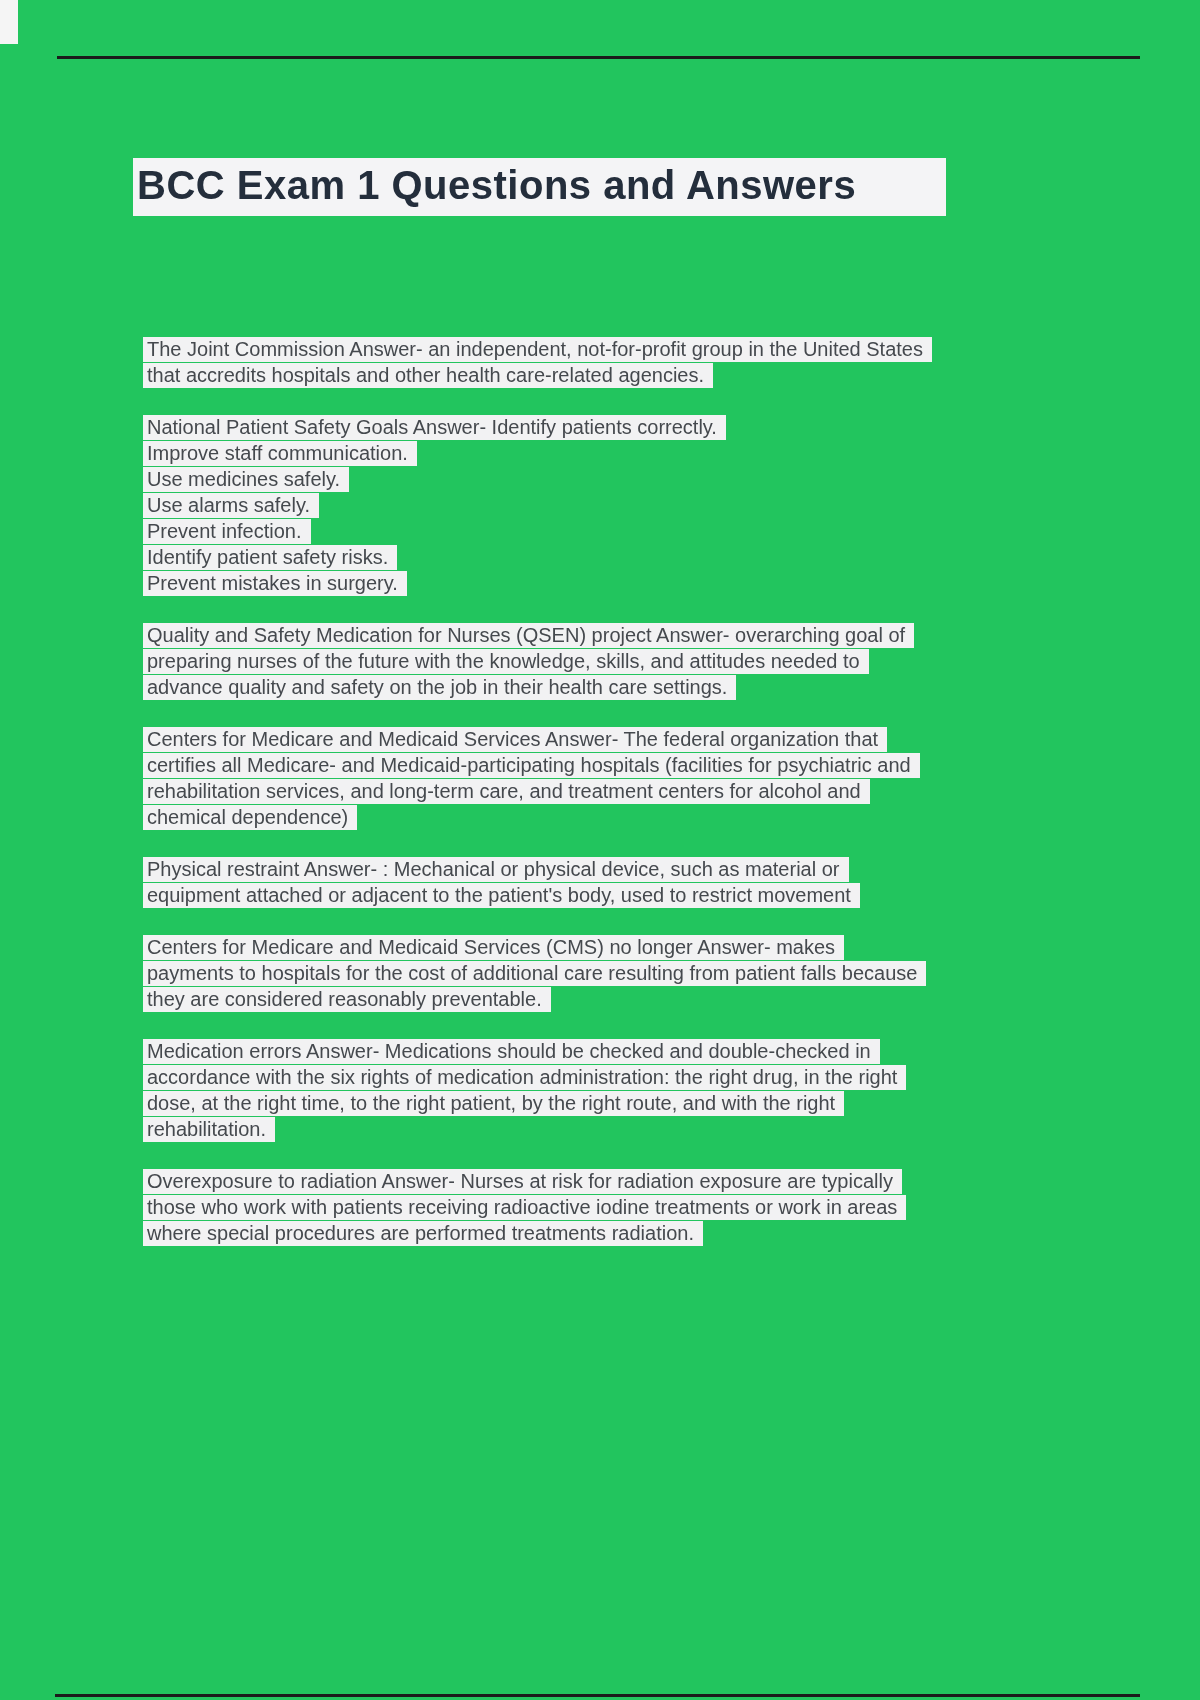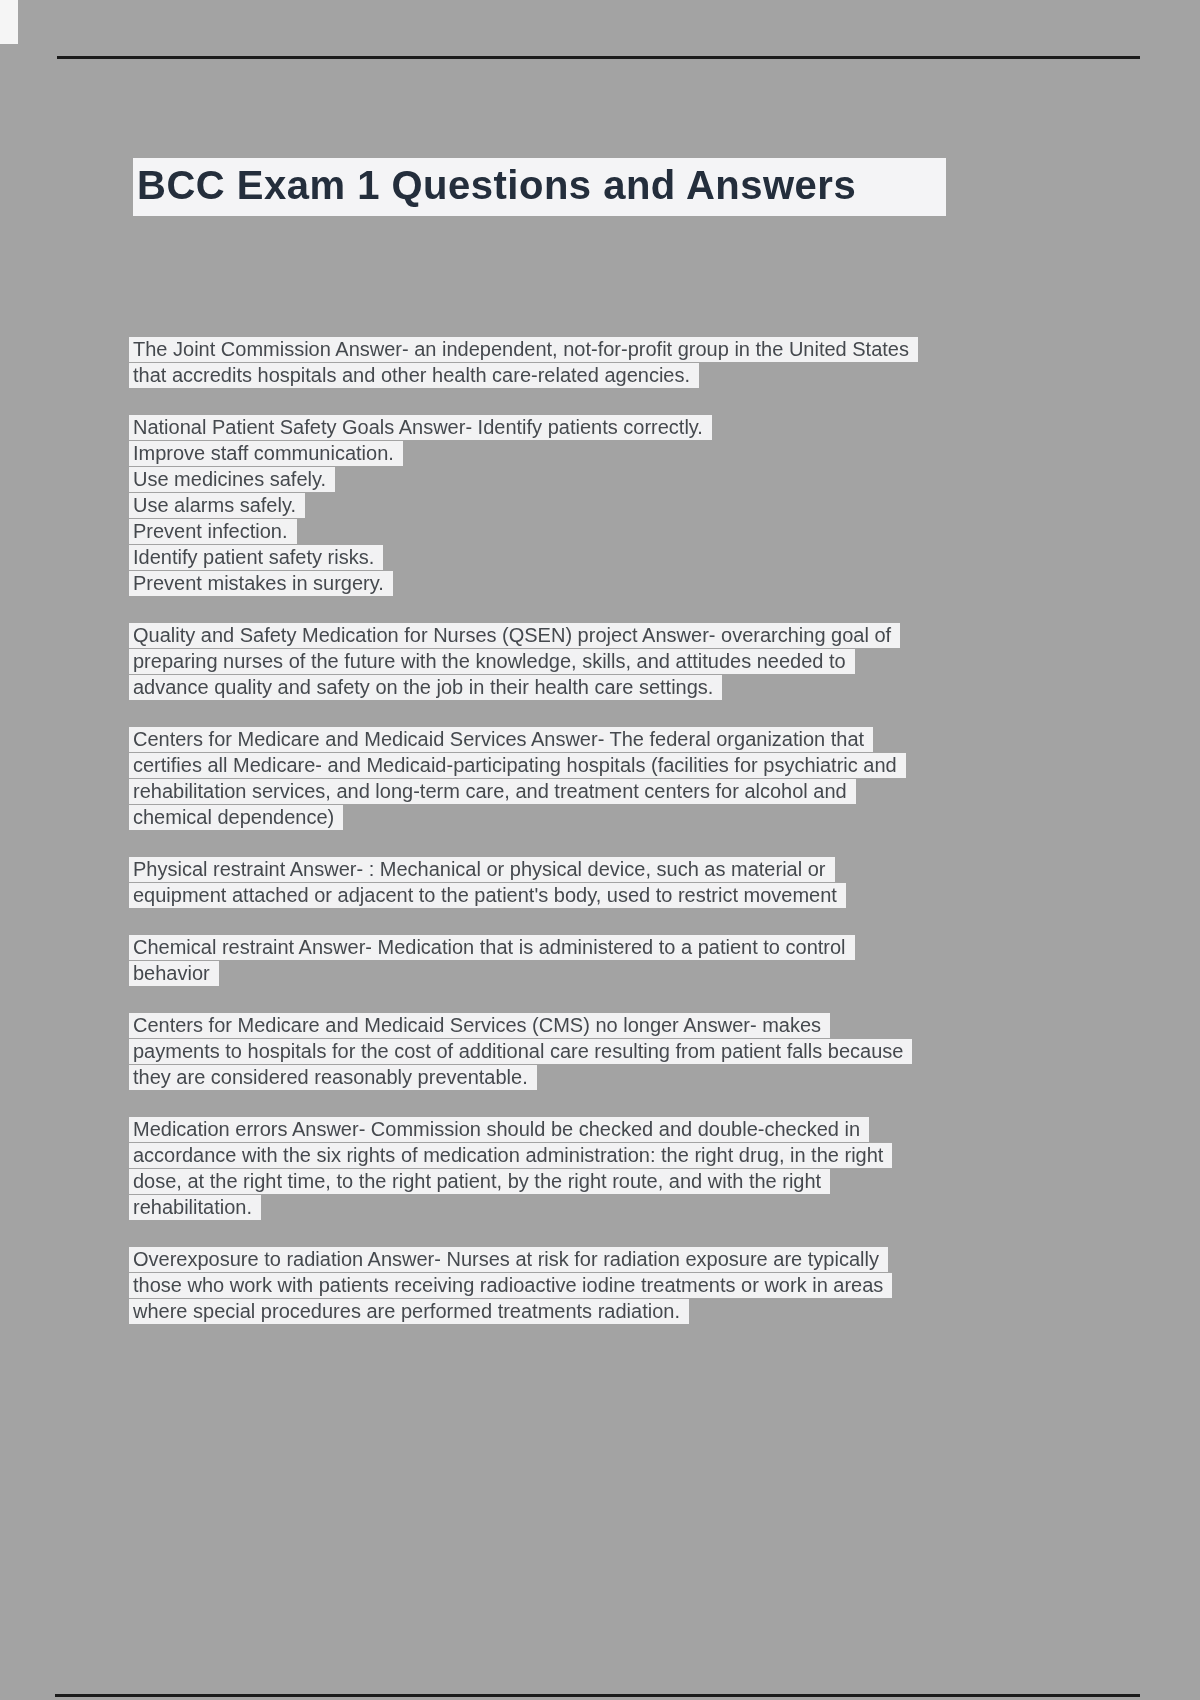--- a/index.html
+++ b/index.html
@@ -11,7 +11,7 @@
     position: relative;
     width: 1200px;
     height: 1700px;
-    background: #a3a3a3;
+    background: #22c55e;
     overflow: hidden;
     font-family: "Liberation Sans", sans-serif;
   }

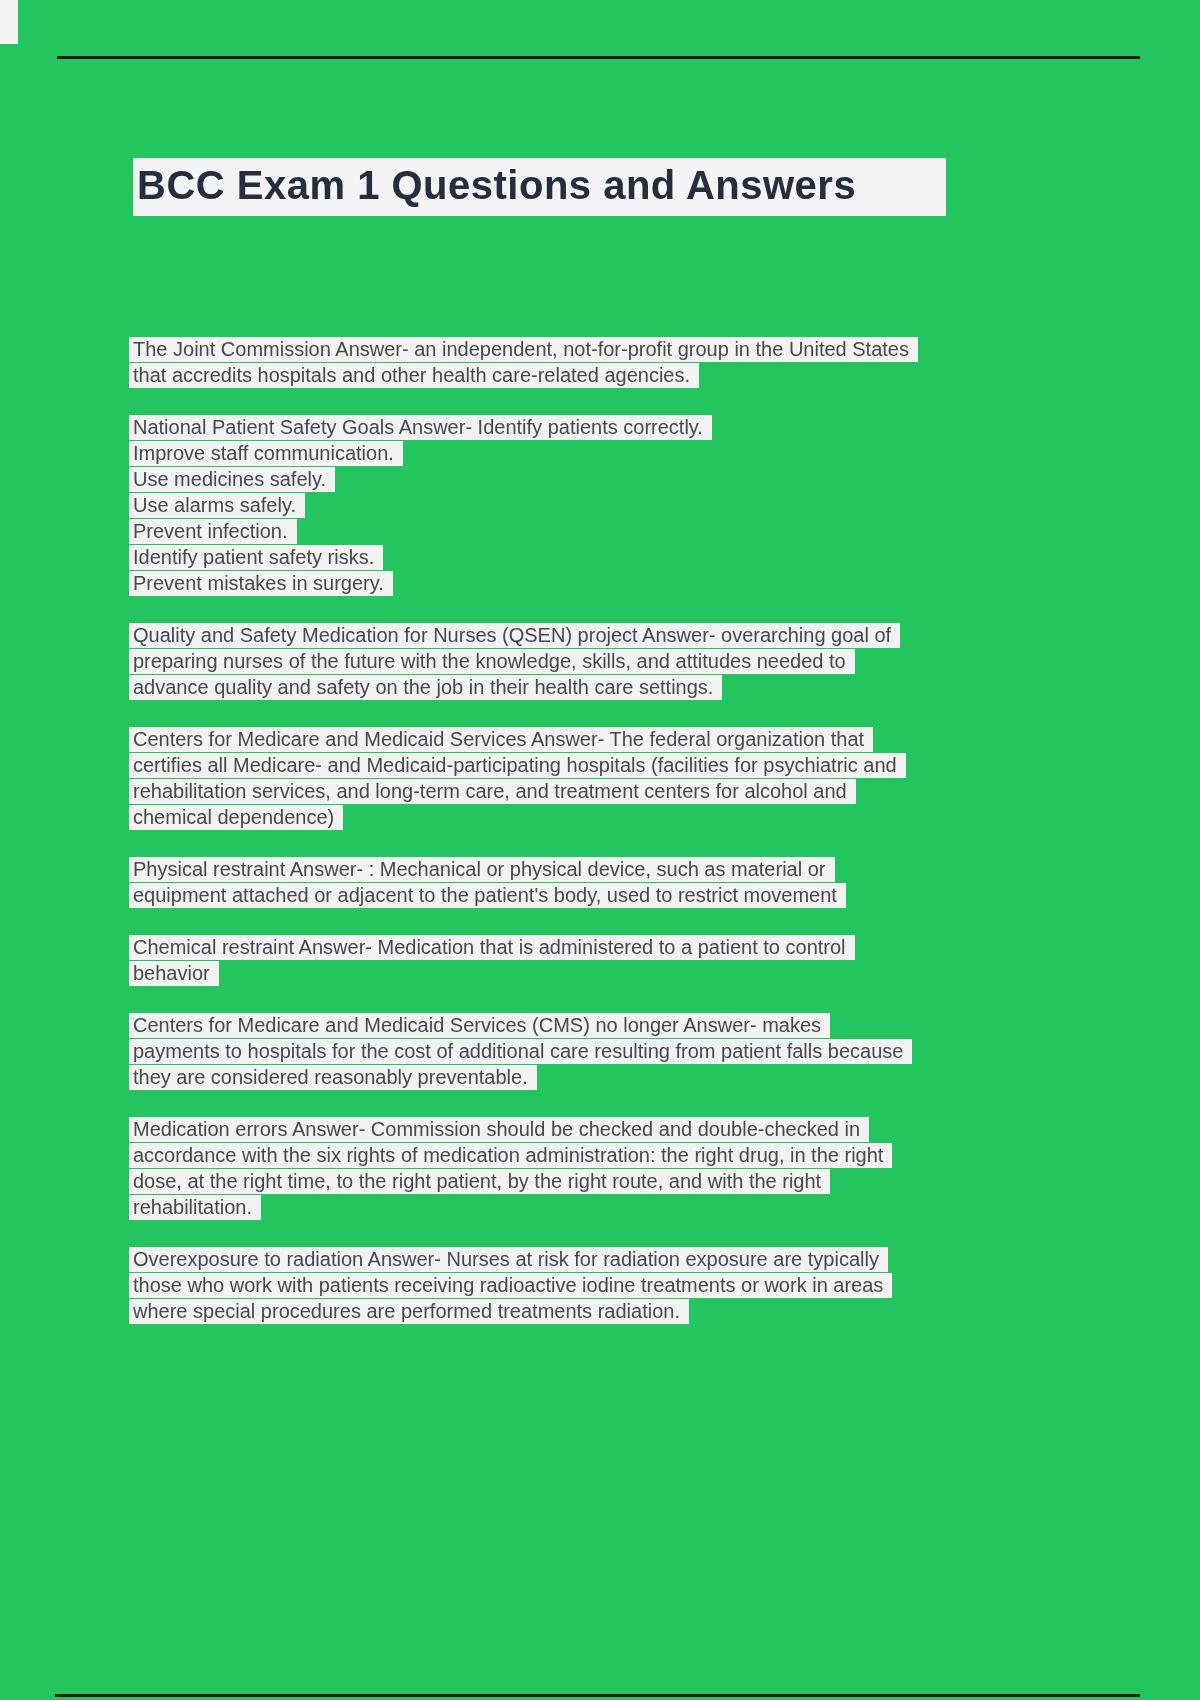--- a/index.html
+++ b/index.html
@@ -55,7 +55,7 @@
   }
   .content {
     position: absolute;
-    left: 133px;
+    left: 147px;
     top: 336px;
     width: 1010px;
     font-size: 20px;

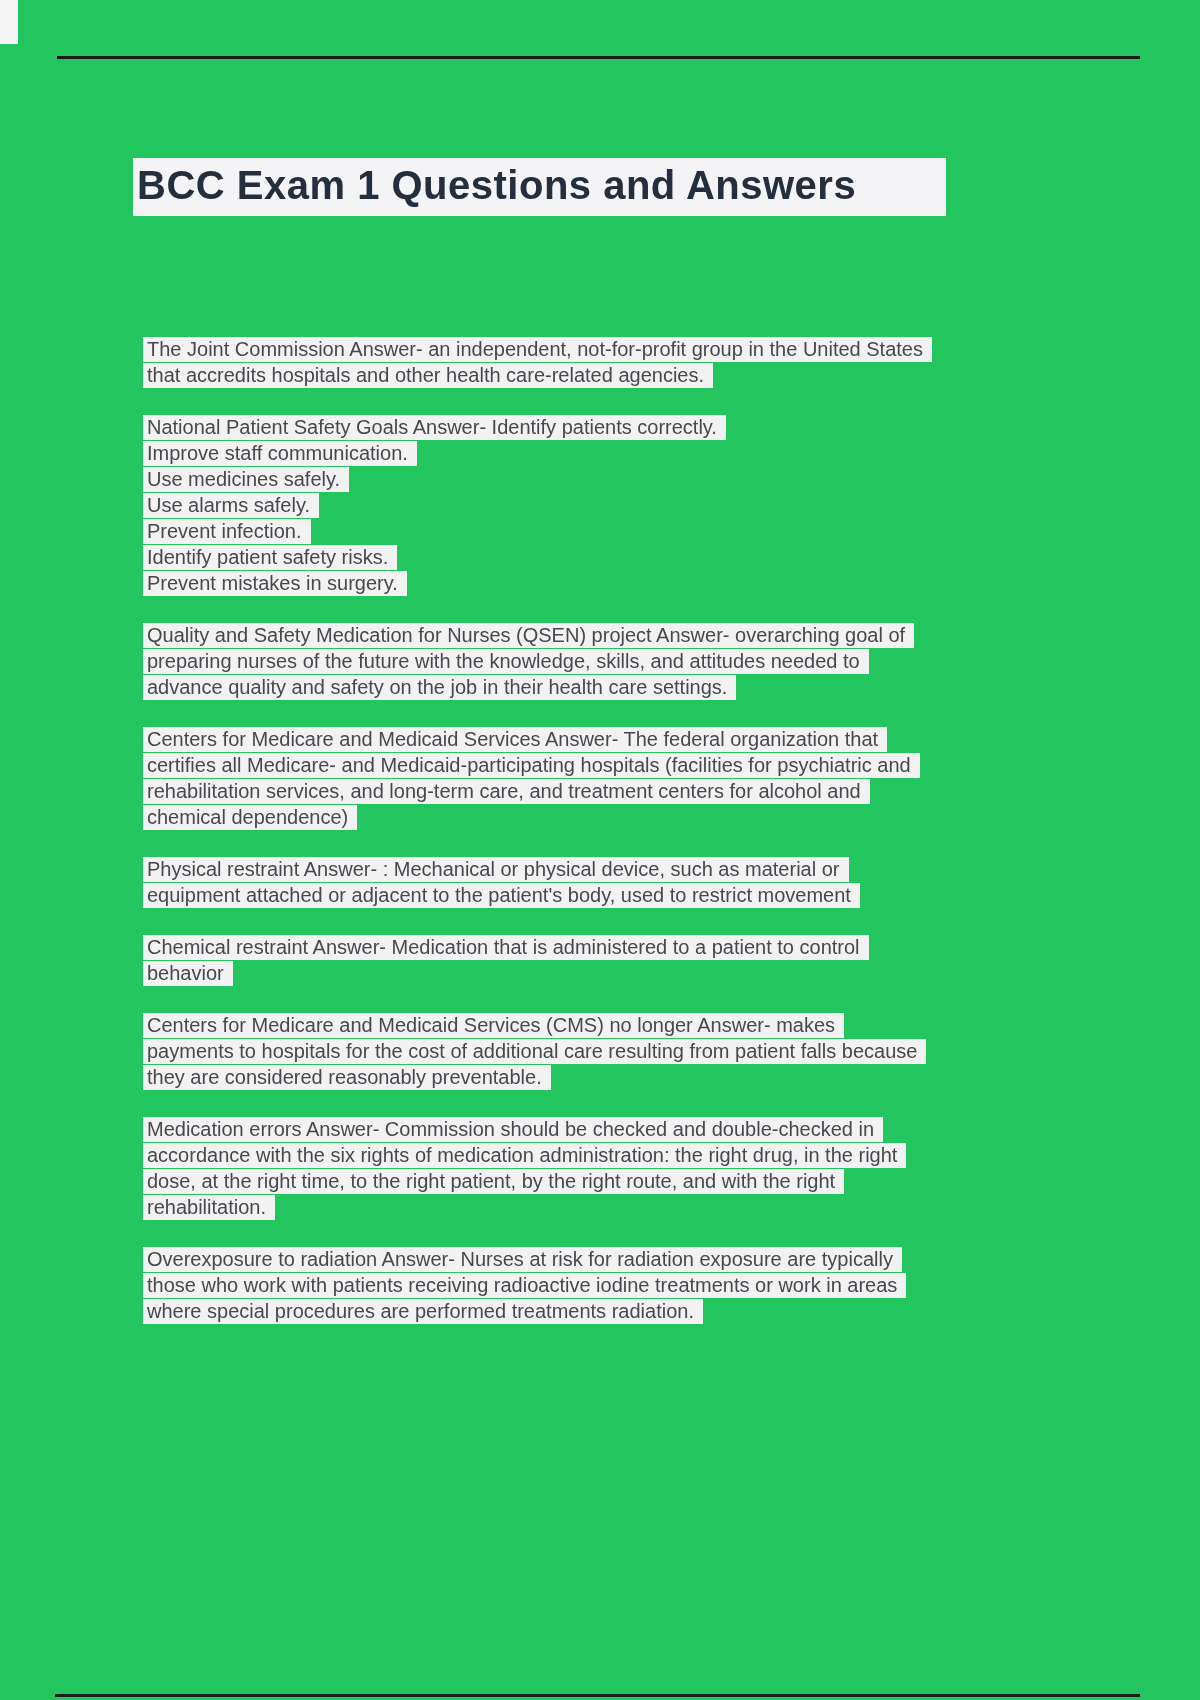--- a/index.html
+++ b/index.html
@@ -116,10 +116,6 @@
           <div class="line"><span>equipment attached or adjacent to the patient's body, used to restrict movement</span></div>
         </div>
         <div class="para">
-          <div class="line"><span>Chemical restraint Answer- Medication that is administered to a patient to control</span></div>
-          <div class="line"><span>behavior</span></div>
-        </div>
-        <div class="para">
           <div class="line"><span>Centers for Medicare and Medicaid Services (CMS) no longer Answer- makes</span></div>
           <div class="line"><span>payments to hospitals for the cost of additional care resulting from patient falls because</span></div>
           <div class="line"><span>they are considered reasonably preventable.</span></div>

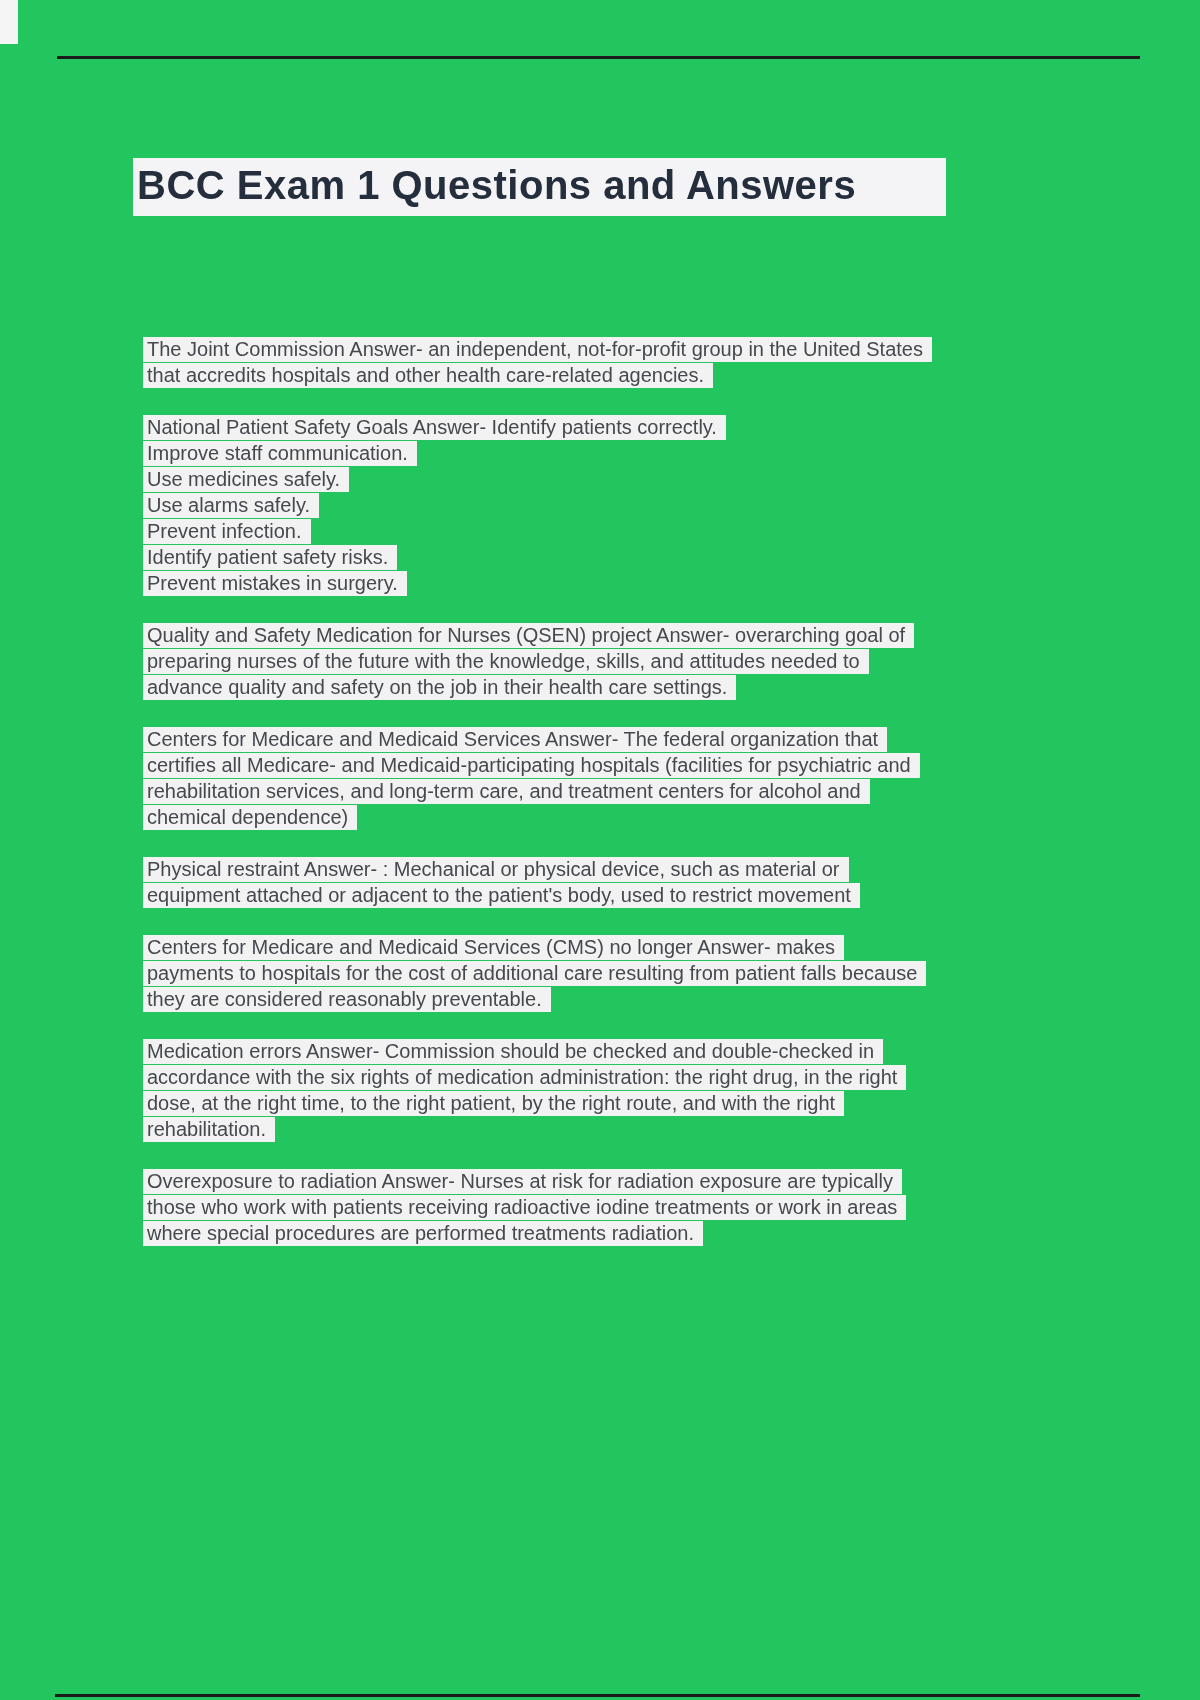--- a/index.html
+++ b/index.html
@@ -121,7 +121,7 @@
           <div class="line"><span>they are considered reasonably preventable.</span></div>
         </div>
         <div class="para">
-          <div class="line"><span>Medication errors Answer- Commission should be checked and double-checked in</span></div>
+          <div class="line"><span>Medication errors Answer- Medications should be checked and double-checked in</span></div>
           <div class="line"><span>accordance with the six rights of medication administration: the right drug, in the right</span></div>
           <div class="line"><span>dose, at the right time, to the right patient, by the right route, and with the right</span></div>
           <div class="line"><span>rehabilitation.</span></div>

